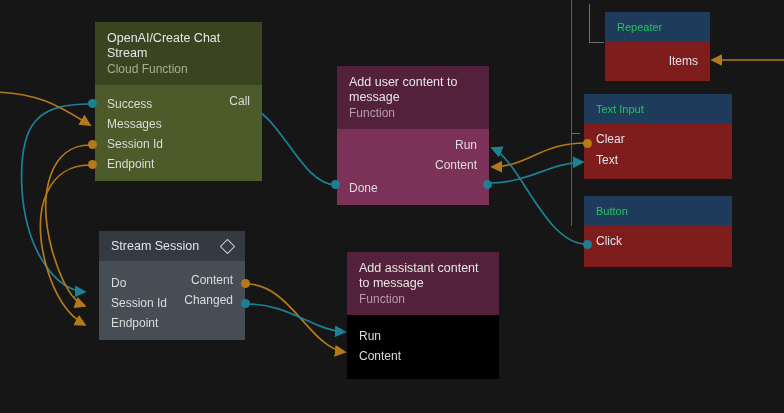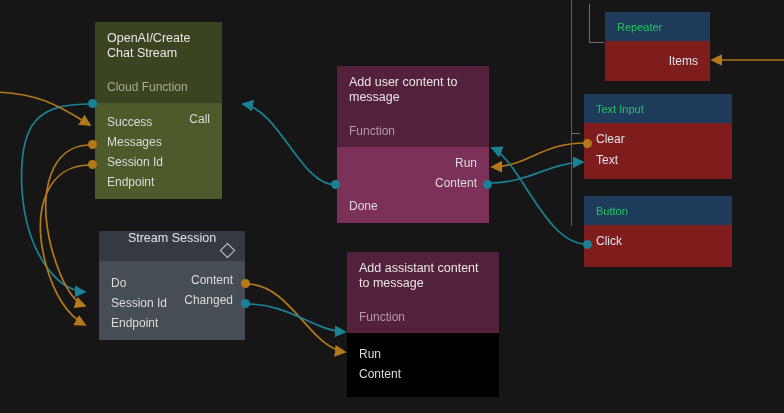--- a/index.html
+++ b/index.html
@@ -24,7 +24,7 @@
   .diamond{width:9px;height:9px;border:1.4px solid #c9cdd2;transform:rotate(45deg);margin-left:auto;}
 
   
-  #n-openai{left:95px;top:22px;width:127px;background:#4d5a29;}
+  #n-openai{left:95px;top:22px;width:167px;background:#4d5a29;}
   #n-openai .node-header{background:#3b4420;}
   #n-openai .node-sub{color:#a8ad93;}
 

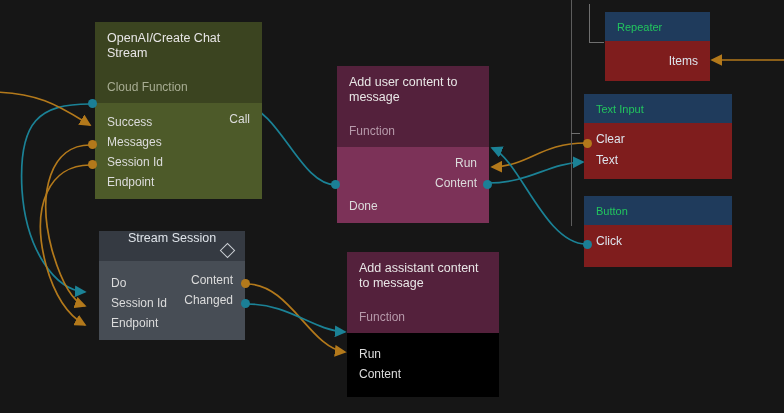--- a/index.html
+++ b/index.html
@@ -15,7 +15,7 @@
   .node{position:absolute;z-index:2;box-sizing:border-box;}
   .node-header{padding:9px 12px 8px 12px;}
   .node-title{font-size:12.5px;line-height:15px;color:#e8e6e6;font-weight:400;}
-  .node-sub{font-size:12px;line-height:15px;margin-top:19px;}
+  .node-sub{font-size:12px;line-height:15px;margin-top:1px;}
   .node-body{padding:6px 0 10px 0;}
   .row{position:relative;height:20px;display:flex;align-items:flex-end;}
   .row .lbl{font-size:12px;color:#dcdcdc;padding-left:12px;}

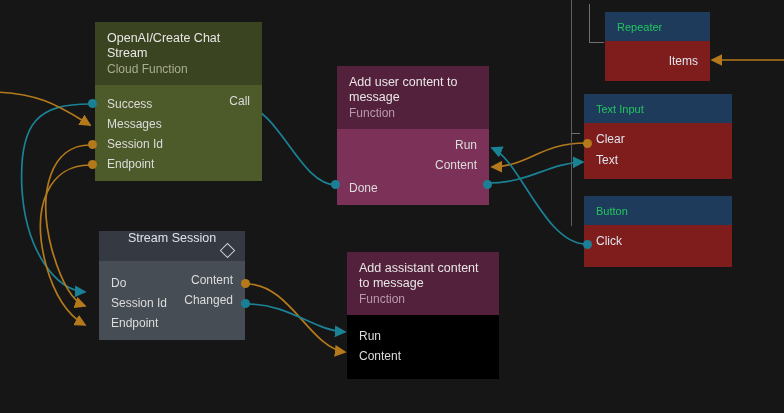--- a/index.html
+++ b/index.html
@@ -40,7 +40,7 @@
 
   
   #n-stream{left:99px;top:231px;width:146px;background:#474d55;}
-  #n-stream .hdr{background:#353a42;height:30px;display:flex;align-items:center;padding:0 12px;flex-direction:column;}
+  #n-stream .hdr{background:#353a42;height:30px;display:flex;align-items:center;padding:0 12px;}
   #n-stream .hdr .t{font-size:12.5px;color:#dfe4ea;}
 
   

